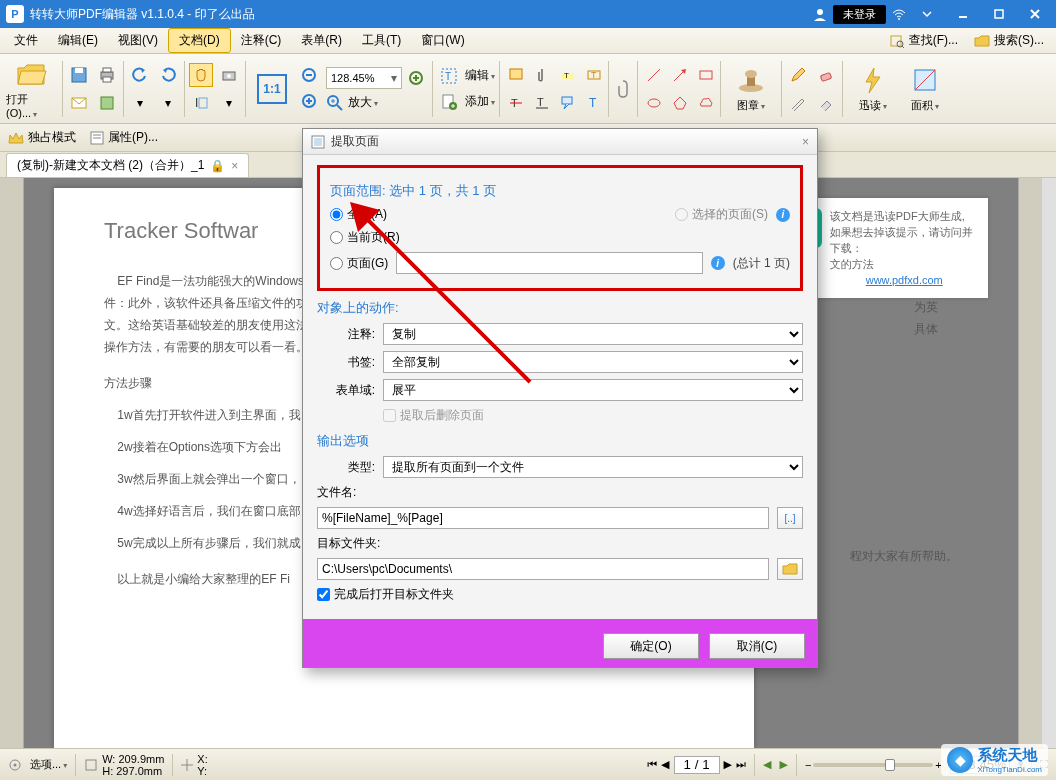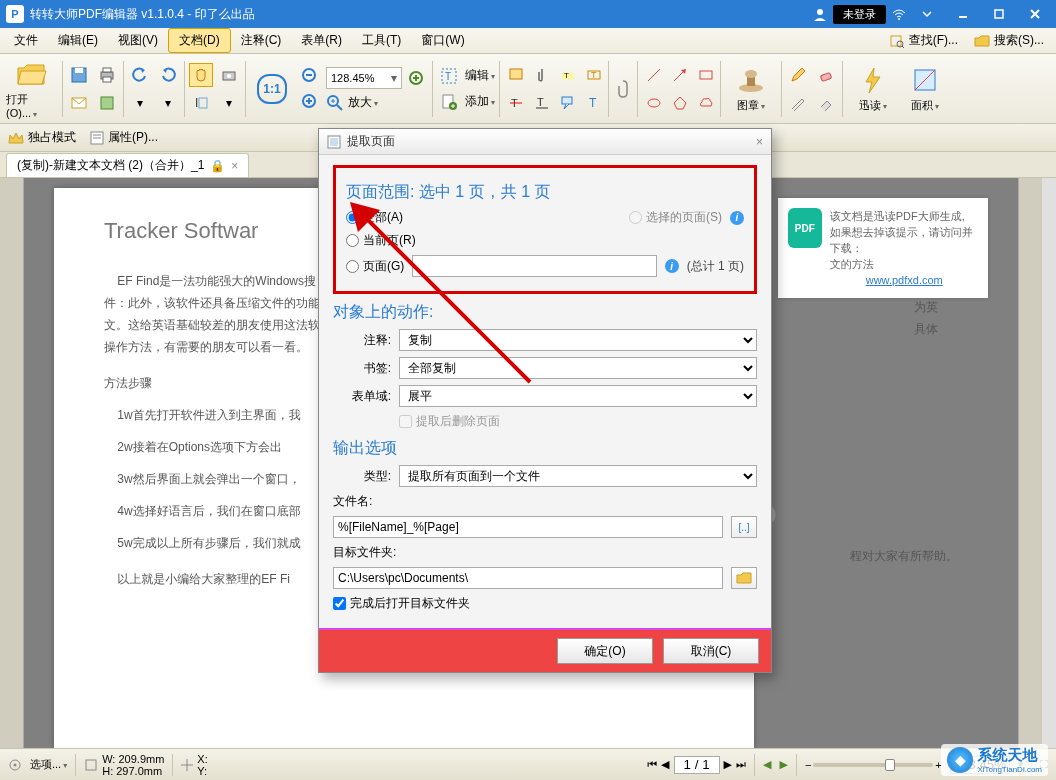--- a/index.html
+++ b/index.html
@@ -229,7 +229,7 @@
   </div>
   <div class="sep"></div>
   <div class="big-btn" style="width:44px">
-    <div class="ico" style="border:2px solid #2b7cd3;border-radius:12px;width:30px;height:30px;font-size:12px;color:#2b7cd3;font-weight:bold">1:1</div>
+    <div class="ico" style="border:2px solid #2b7cd3;border-radius:0;width:30px;height:30px;font-size:12px;color:#2b7cd3;font-weight:bold">1:1</div>
   </div>
   <div class="stack">
     <div class="sm-btn">

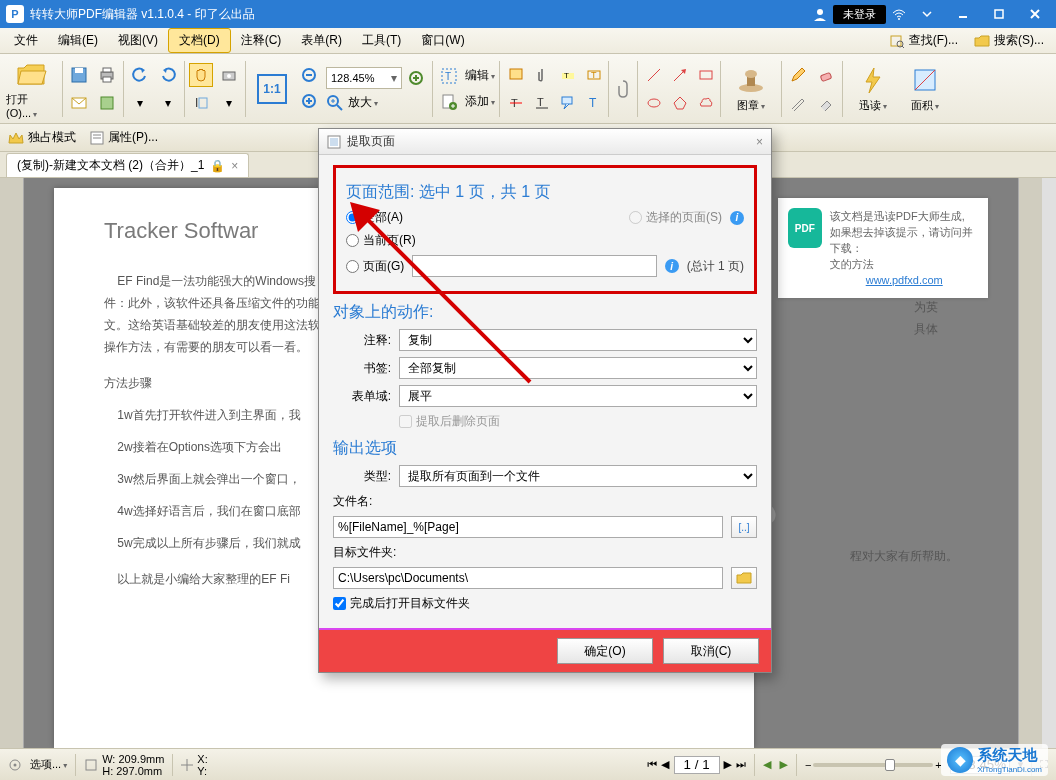--- a/index.html
+++ b/index.html
@@ -61,7 +61,7 @@
 .statusbar .slider-track { width: 120px; height: 4px; background: #c8c4b0; border-radius: 2px; position: relative; }
 .statusbar .slider-thumb { position: absolute; left: 72px; top: -4px; width: 10px; height: 12px; background: #fff; border: 1px solid #888; border-radius: 2px; }
 
-.dialog { position: absolute; left: 318px; top: 128px; width: 454px; background: #f4f4f4; border: 1px solid #888; box-shadow: 4px 6px 12px rgba(0,0,0,.3); z-index: 50; }
+.dialog { position: absolute; left: 302px; top: 128px; width: 516px; background: #f4f4f4; border: 1px solid #888; box-shadow: 4px 6px 12px rgba(0,0,0,.3); z-index: 50; }
 .dialog .dlg-title { height: 26px; background: linear-gradient(#fff,#eaeaea); display: flex; align-items: center; padding: 0 8px; border-bottom: 1px solid #ccc; }
 .dialog .dlg-title .txt { flex: 1; font-size: 12px; color: #333; }
 .dialog .dlg-body { padding: 10px 14px; }

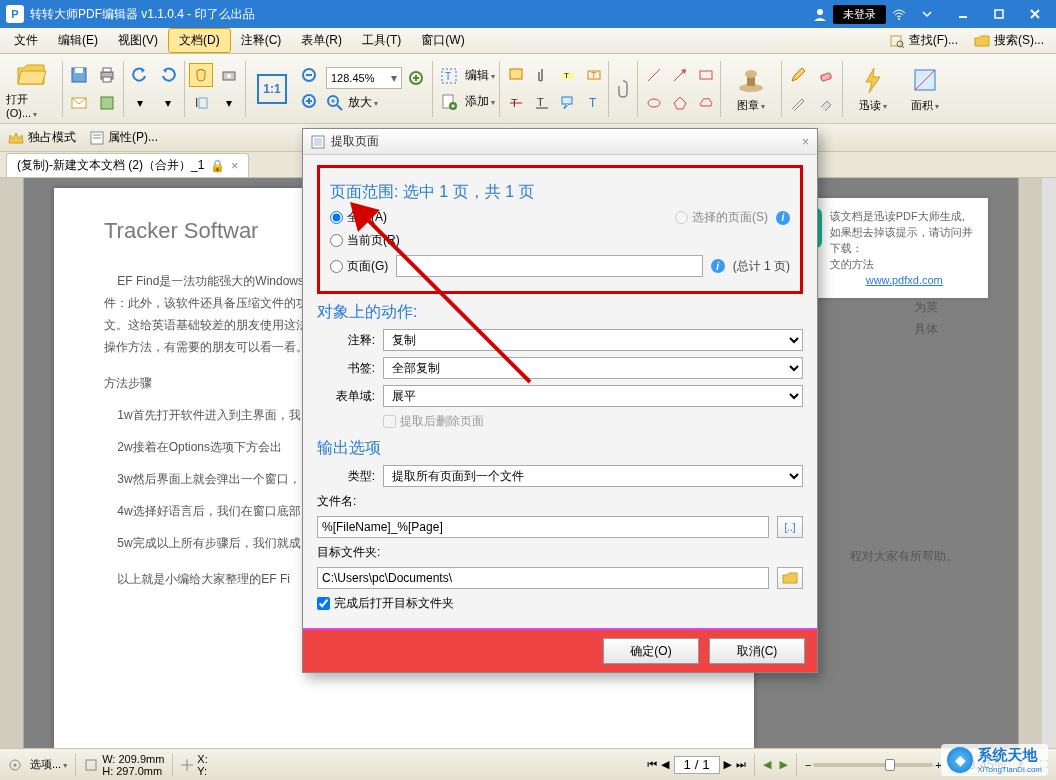--- a/index.html
+++ b/index.html
@@ -65,7 +65,7 @@
 .dialog .dlg-title { height: 26px; background: linear-gradient(#fff,#eaeaea); display: flex; align-items: center; padding: 0 8px; border-bottom: 1px solid #ccc; }
 .dialog .dlg-title .txt { flex: 1; font-size: 12px; color: #333; }
 .dialog .dlg-body { padding: 10px 14px; }
-.dialog .group-label { color: #2b7cd3; font-size: 16px; margin: 8px 0 6px; }
+.dialog .group-label { color: #2b7cd3; font-size: 13px; margin: 8px 0 6px; }
 .dialog .row { display: flex; align-items: center; margin: 6px 0; gap: 8px; }
 .dialog .row label { font-size: 12px; display: flex; align-items: center; gap: 4px; }
 .dialog .field-label { width: 58px; text-align: right; font-size: 12px; }

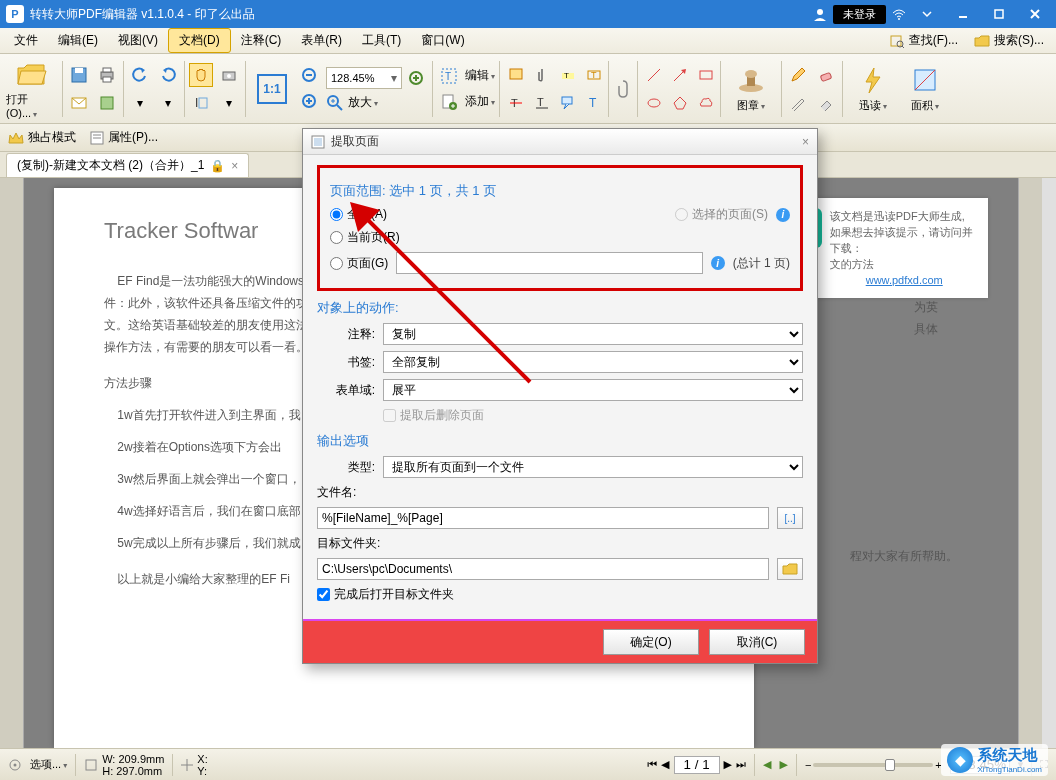--- a/index.html
+++ b/index.html
@@ -72,7 +72,7 @@
 .dialog input[type=text] { flex: 1; height: 22px; border: 1px solid #aaa; padding: 0 4px; background: #fff; font-size: 12px; }
 .dialog select { flex: 1; height: 22px; border: 1px solid #aaa; background: #fff; font-size: 12px; padding: 0 4px; }
 .dialog .redbox { border: 3px solid #d40000; padding: 6px 10px 8px; margin-bottom: 4px; }
-.dialog .dlg-buttons { background: #ef4444; border-top: 2px solid #d946ef; padding: 8px 12px; display: flex; justify-content: flex-end; gap: 10px; }
+.dialog .dlg-buttons { background: #d946ef; border-top: 6px solid #d946ef; padding: 8px 12px; display: flex; justify-content: flex-end; gap: 10px; }
 .dialog .dlg-buttons button { width: 96px; height: 26px; background: linear-gradient(#fff,#e6e6e6); border: 1px solid #999; font-size: 12px; }
 .dialog .info-i { width: 14px; height: 14px; border-radius: 50%; background: #3a9bf3; color: #fff; font-size: 10px; display: inline-flex; align-items: center; justify-content: center; font-style: italic; font-weight: bold; }
 .dialog .note { color: #444; font-size: 12px; }

